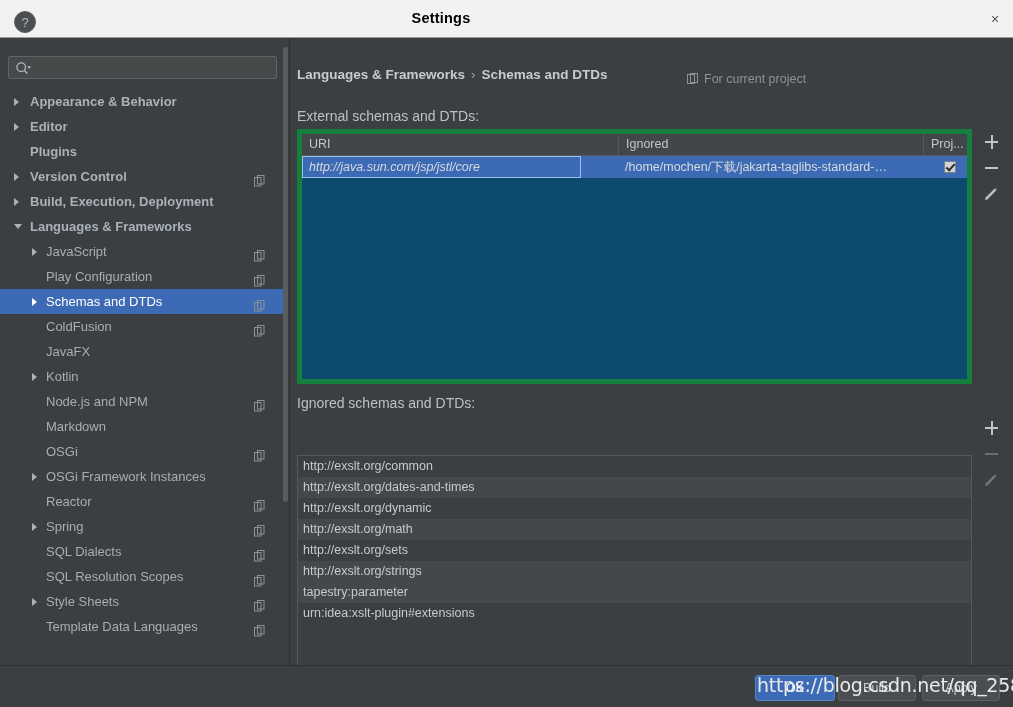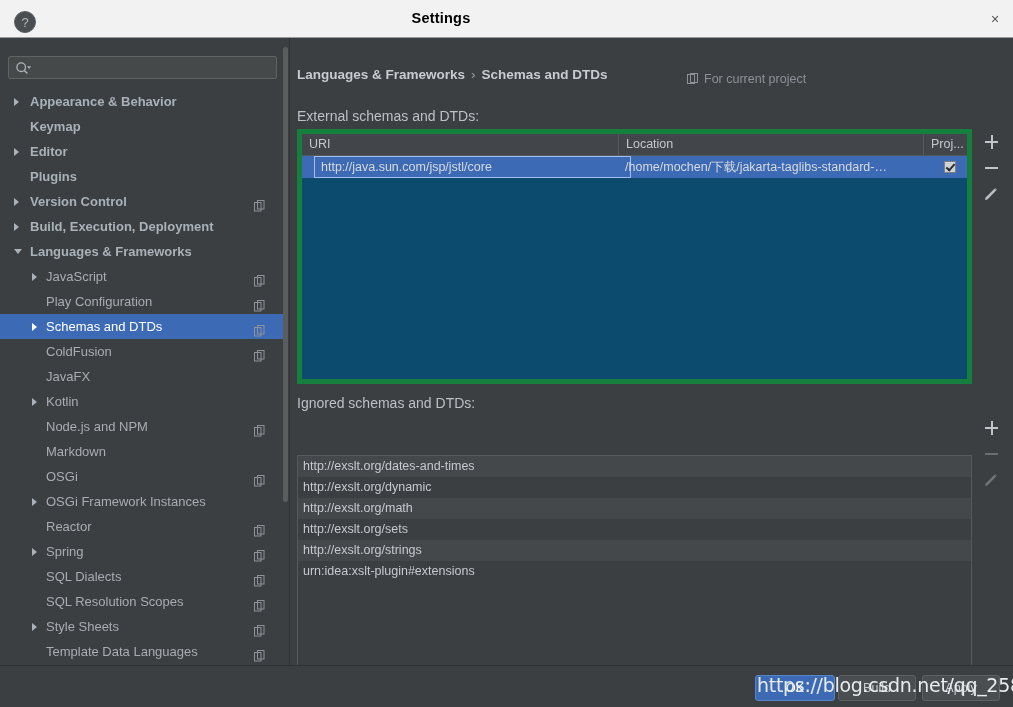--- a/index.html
+++ b/index.html
@@ -404,7 +404,6 @@
 
     <div class="tree">
         <div class="tree-item lvl0"><span class="arrow right"></span><span>Appearance &amp; Behavior</span></div>
-        <div class="tree-item lvl0"><span>Keymap</span></div>
         <div class="tree-item lvl0"><span class="arrow right"></span><span>Editor</span></div>
         <div class="tree-item lvl0"><span>Plugins</span></div>
         <div class="tree-item lvl0"><span class="arrow right"></span><span>Version Control</span><span class="proj-badge"><svg width="12" height="12" viewBox="0 0 12 12">

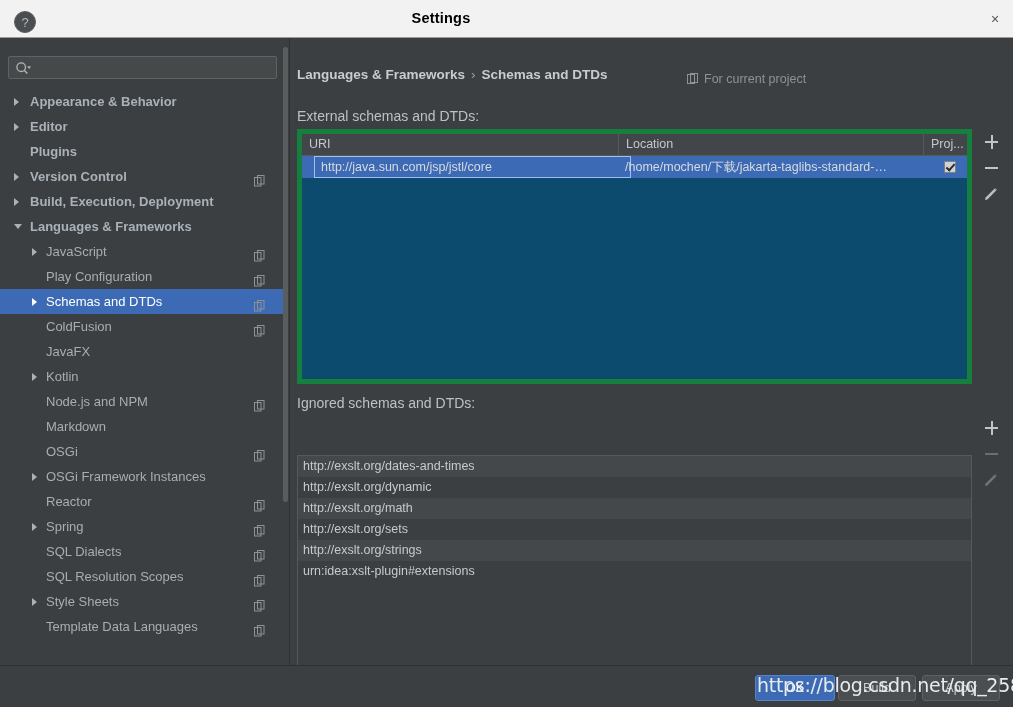--- a/index.html
+++ b/index.html
@@ -489,7 +489,7 @@
     <div class="table-box">
       <div class="thead">
         <div class="th c0">URI</div>
-        <div class="th c1">Location</div>
+        <div class="th c1">Ignored</div>
         <div class="th c2">Proj...</div>
       </div>
       <div id="ext-rows">

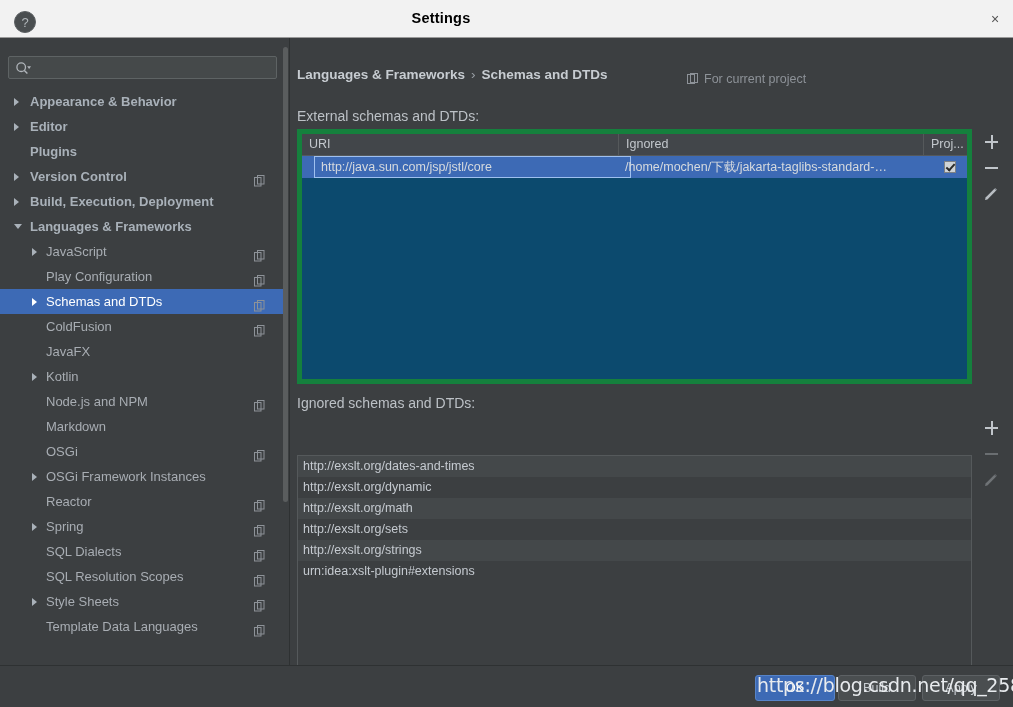--- a/index.html
+++ b/index.html
@@ -249,7 +249,7 @@
     overflow: hidden;
     white-space: nowrap;
   }
-  .td.c0 { left: 12px;    width: 317px; }
+  .td.c0 { left: 0;    width: 279px; font-style: italic; }
   .td.c1 { left: 317px; width: 305px; }
   .td.c2 { left: 622px; width: 51px; text-align: center; padding-left: 0; }
   .trow.selected .td.c0 {

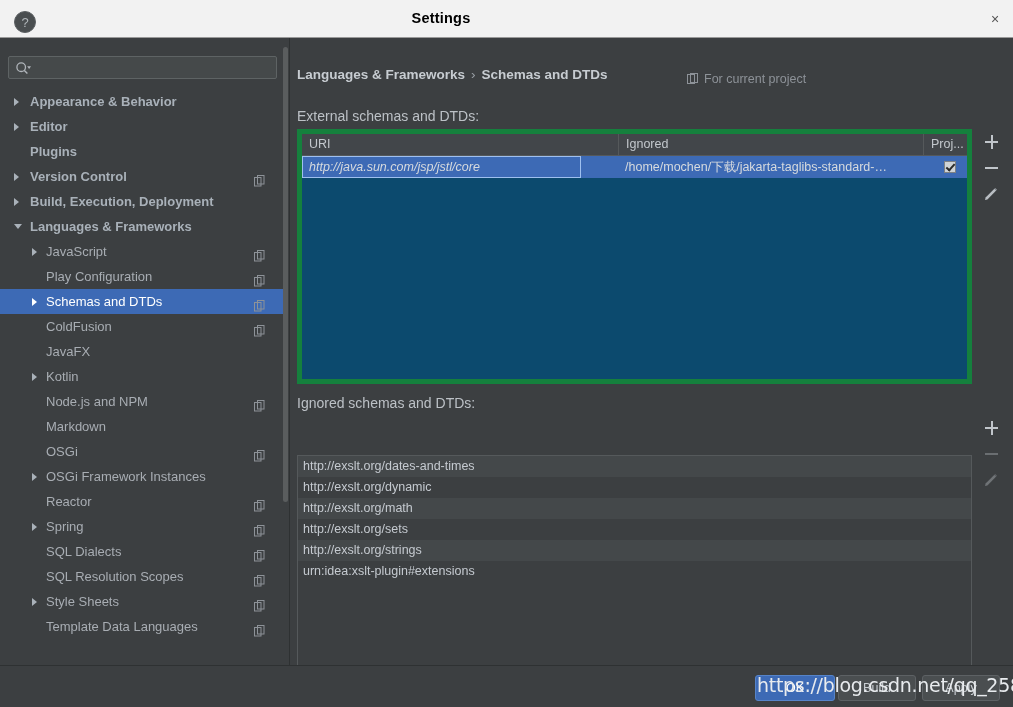--- a/index.html
+++ b/index.html
@@ -522,6 +522,7 @@
 
     <div class="list-box">
       <div id="ign-rows">
+          <div class="lrow">http://exslt.org/common</div>
           <div class="lrow alt">http://exslt.org/dates-and-times</div>
           <div class="lrow">http://exslt.org/dynamic</div>
           <div class="lrow alt">http://exslt.org/math</div>

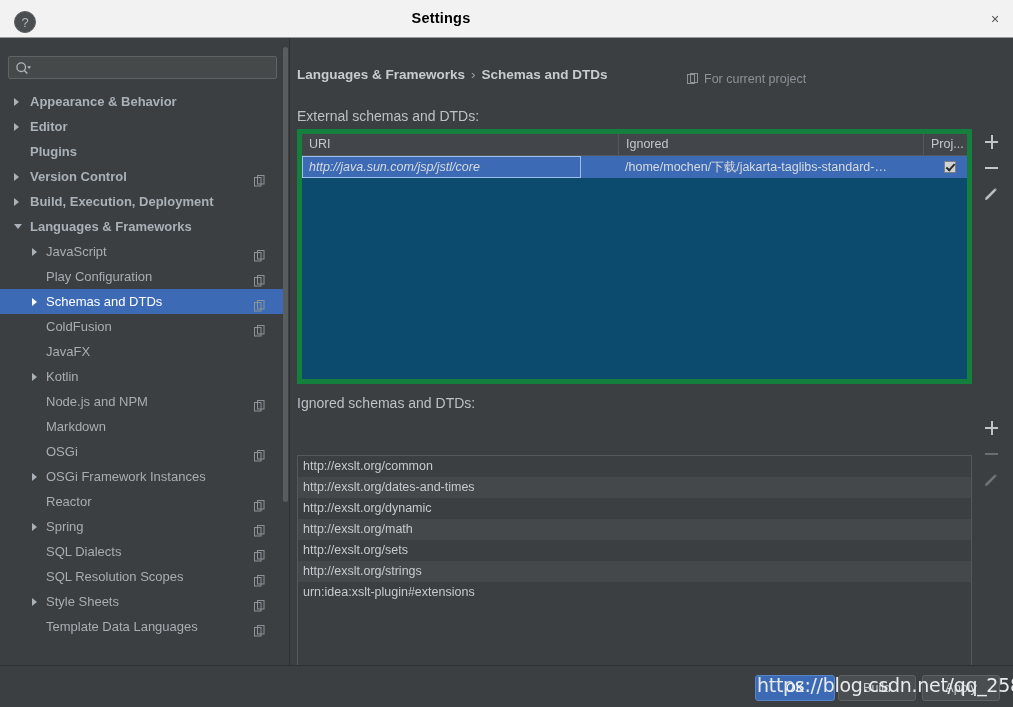--- a/index.html
+++ b/index.html
@@ -528,6 +528,7 @@
           <div class="lrow alt">http://exslt.org/math</div>
           <div class="lrow">http://exslt.org/sets</div>
           <div class="lrow alt">http://exslt.org/strings</div>
+          <div class="lrow alt">tapestry:parameter</div>
           <div class="lrow">urn:idea:xslt-plugin#extensions</div>
         </div>
     </div>

